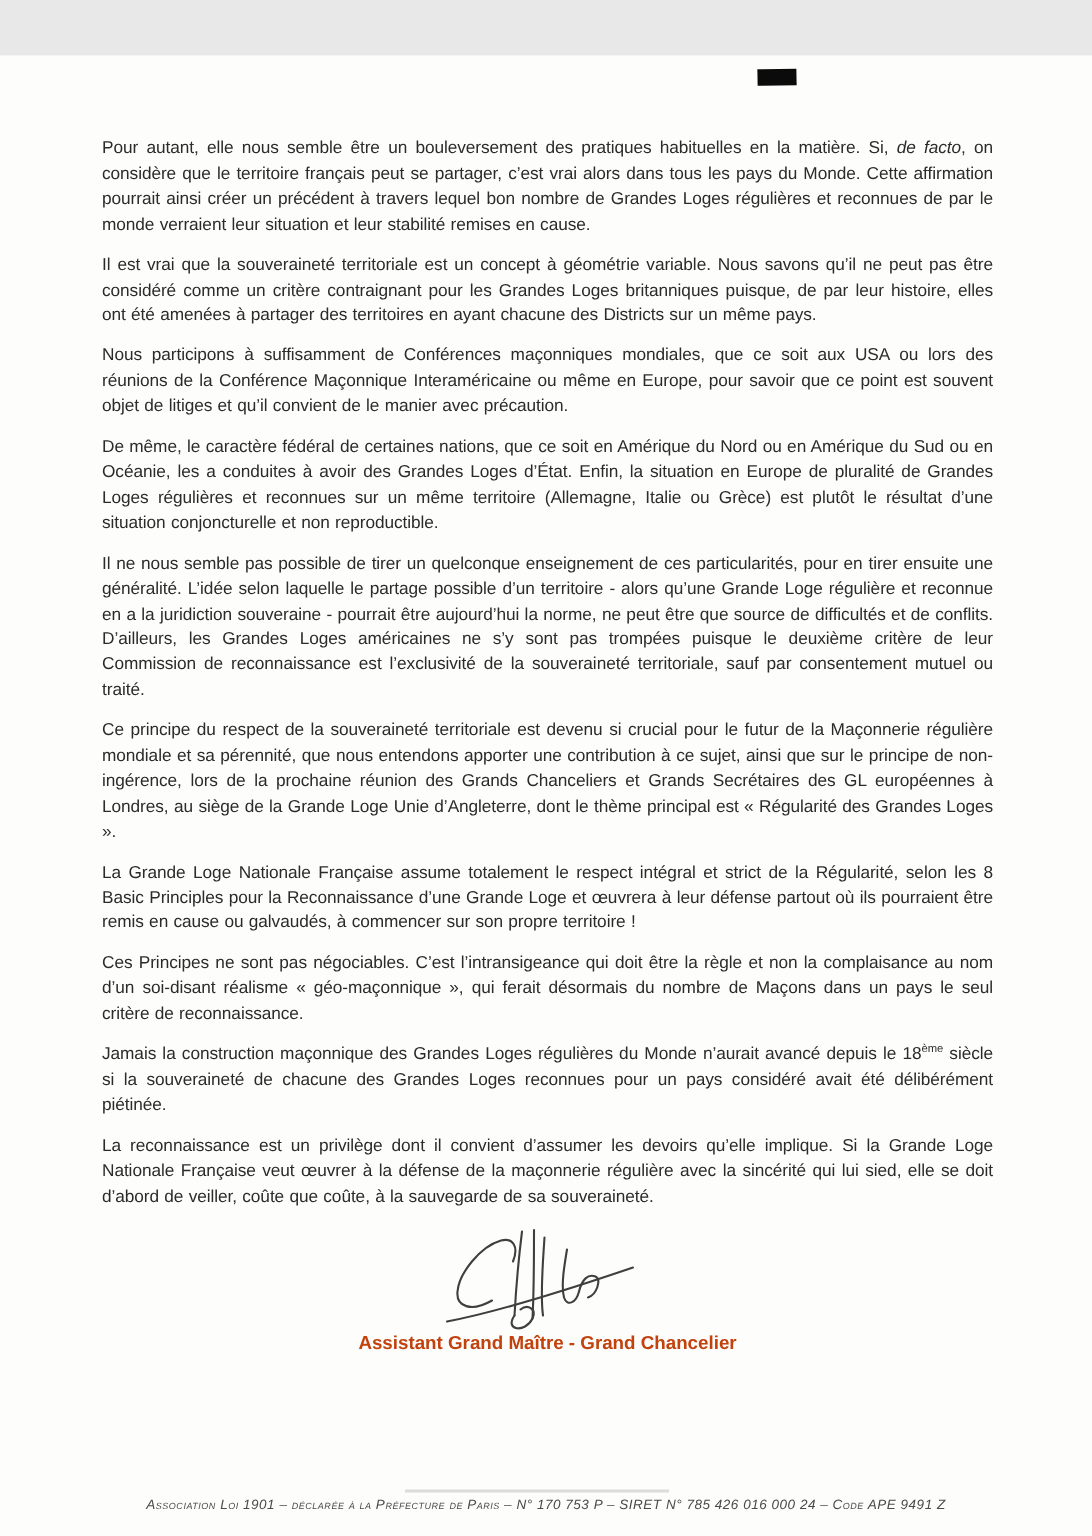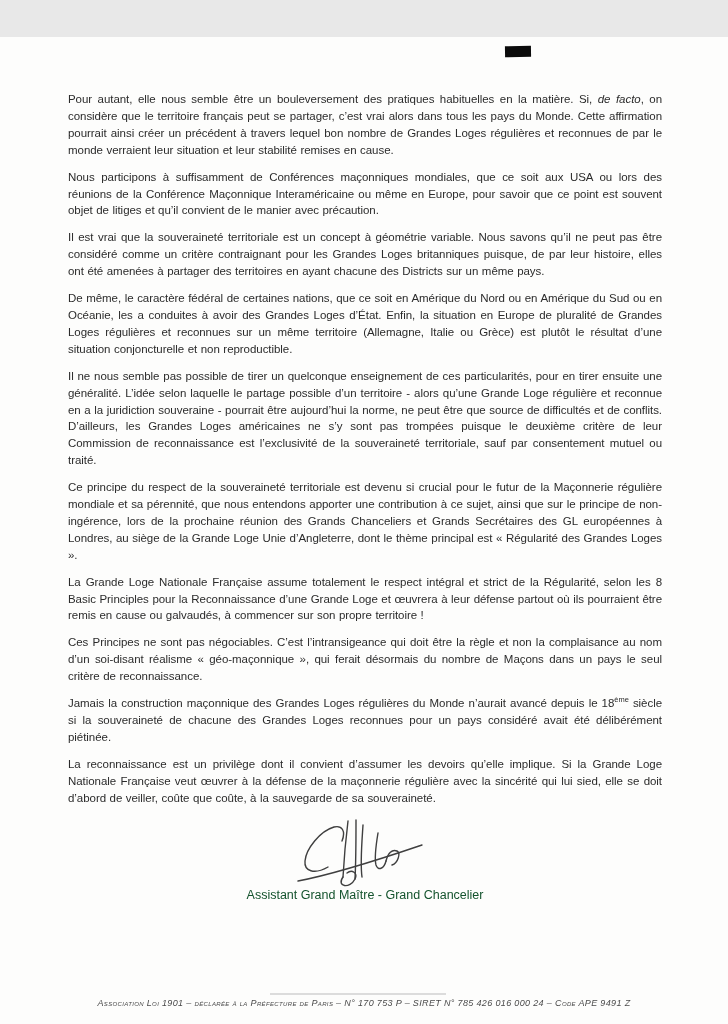--- a/index.html
+++ b/index.html
@@ -132,8 +132,8 @@
   <div class="content">
 
   <p class="para"><span>Pour autant, elle nous semble être un bouleversement des pratiques habituelles en la matière. Si, </span><em>de facto</em><span>, on considère que le territoire français peut se partager, c’est vrai alors dans tous les pays du Monde. Cette affirmation pourrait ainsi créer un précédent à travers lequel bon nombre de Grandes Loges régulières et reconnues de par le monde verraient leur situation et leur stabilité remises en cause.</span></p>
+      <p class="para"><span>Il est vrai que la souveraineté territoriale est un concept à géométrie variable. Nous savons qu’il ne peut pas être considéré comme un critère contraignant pour les Grandes Loges britanniques puisque, de par leur histoire, elles ont été amenées à partager des territoires en ayant chacune des Districts sur un même pays.</span></p>
       <p class="para"><span>Nous participons à suffisamment de Conférences maçonniques mondiales, que ce soit aux USA ou lors des réunions de la Conférence Maçonnique Interaméricaine ou même en Europe, pour savoir que ce point est souvent objet de litiges et qu’il convient de le manier avec précaution.</span></p>
-      <p class="para"><span>Il est vrai que la souveraineté territoriale est un concept à géométrie variable. Nous savons qu’il ne peut pas être considéré comme un critère contraignant pour les Grandes Loges britanniques puisque, de par leur histoire, elles ont été amenées à partager des territoires en ayant chacune des Districts sur un même pays.</span></p>
       <p class="para"><span>De même, le caractère fédéral de certaines nations, que ce soit en Amérique du Nord ou en Amérique du Sud ou en Océanie, les a conduites à avoir des Grandes Loges d’État. Enfin, la situation en Europe de pluralité de Grandes Loges régulières et reconnues sur un même territoire (Allemagne, Italie ou Grèce) est plutôt le résultat d’une situation conjoncturelle et non reproductible.</span></p>
       <p class="para"><span>Il ne nous semble pas possible de tirer un quelconque enseignement de ces particularités, pour en tirer ensuite une généralité. L’idée selon laquelle le partage possible d’un territoire - alors qu’une Grande Loge régulière et reconnue en a la juridiction souveraine - pourrait être aujourd’hui la norme, ne peut être que source de difficultés et de conflits. D’ailleurs, les Grandes Loges américaines ne s’y sont pas trompées puisque le deuxième critère de leur Commission de reconnaissance est l’exclusivité de la souveraineté territoriale, sauf par consentement mutuel ou traité.</span></p>
       <p class="para"><span>Ce principe du respect de la souveraineté territoriale est devenu si crucial pour le futur de la Maçonnerie régulière mondiale et sa pérennité, que nous entendons apporter une contribution à ce sujet, ainsi que sur le principe de non-ingérence, lors de la prochaine réunion des Grands Chanceliers et Grands Secrétaires des GL européennes à Londres, au siège de la Grande Loge Unie d’Angleterre, dont le thème principal est « Régularité des Grandes Loges ».</span></p>

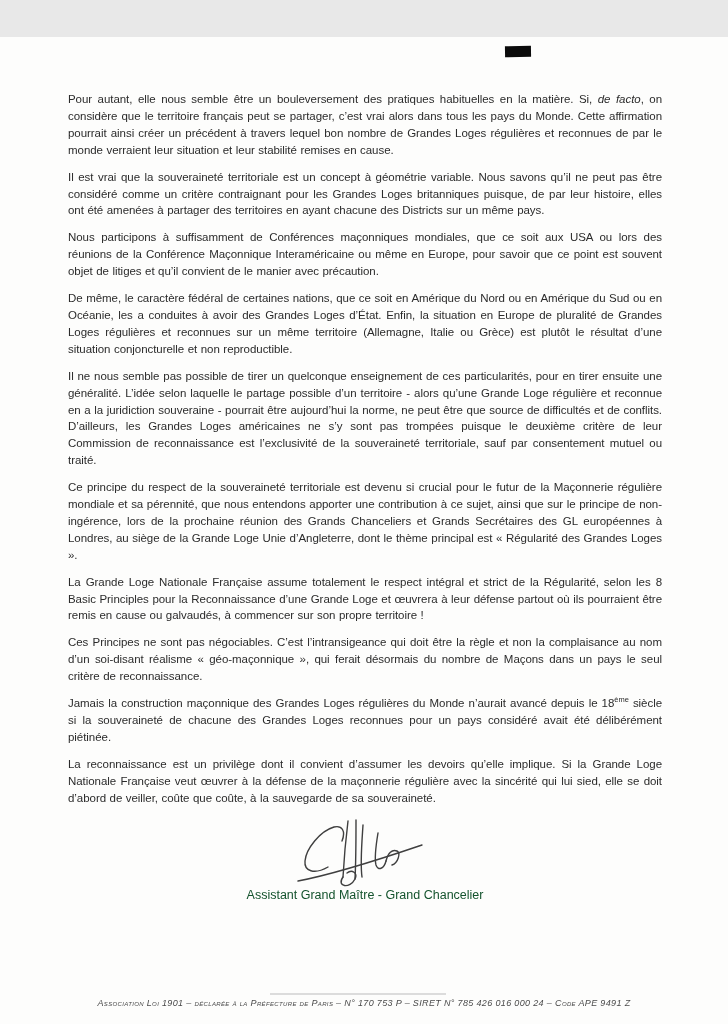--- a/index.html
+++ b/index.html
@@ -73,10 +73,10 @@
     color: #262626;
   }
   .sig-title {
-    font-weight: normal;
+    font-weight: bold;
     font-size: 12.5px;
     line-height: 17px;
-    color: #14532d;
+    color: #c2410c;
   }
   
   .contact-line {

